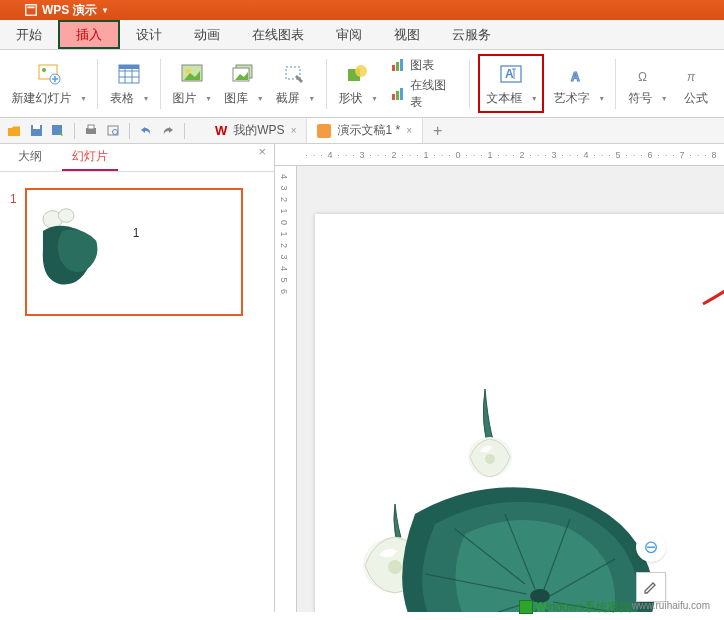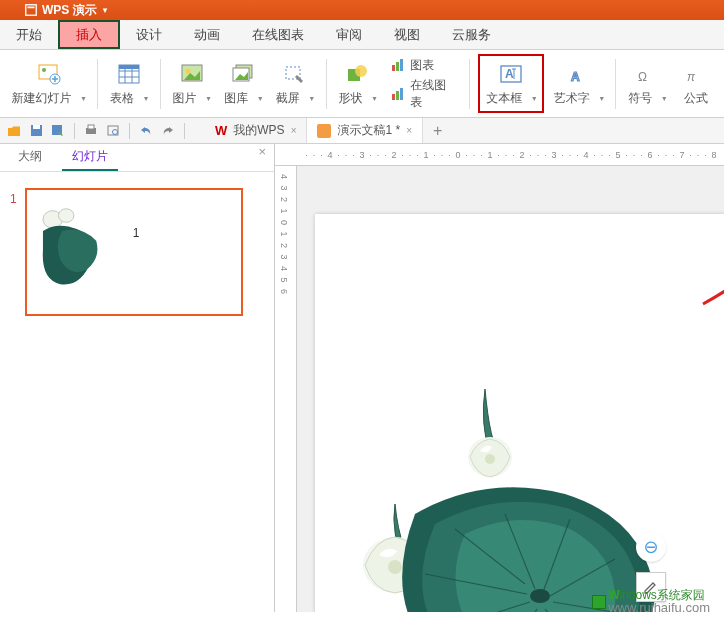--- a/index.html
+++ b/index.html
@@ -36,7 +36,7 @@
 .leftpanel{width:275px;border-right:1px solid #ccc;background:#fff;display:flex;flex-direction:column}
 .lptabs{height:28px;display:flex;padding:0 8px;gap:10px;border-bottom:1px solid #ddd}
 .lptabs .lptab{padding:4px 10px;color:#666;cursor:pointer;font-size:12px}
-.lptabs .lptab.active{color:#6d28d9;border-bottom:2px solid #0f766e}
+.lptabs .lptab.active{color:#ef4444;border-bottom:2px solid #be185d}
 .lptabs .lpx{margin-left:auto;color:#999;cursor:pointer;font-size:13px}
 .thumbs{flex:1;padding:16px 10px;overflow:auto}
 .thumbrow{display:flex;align-items:flex-start;gap:8px}

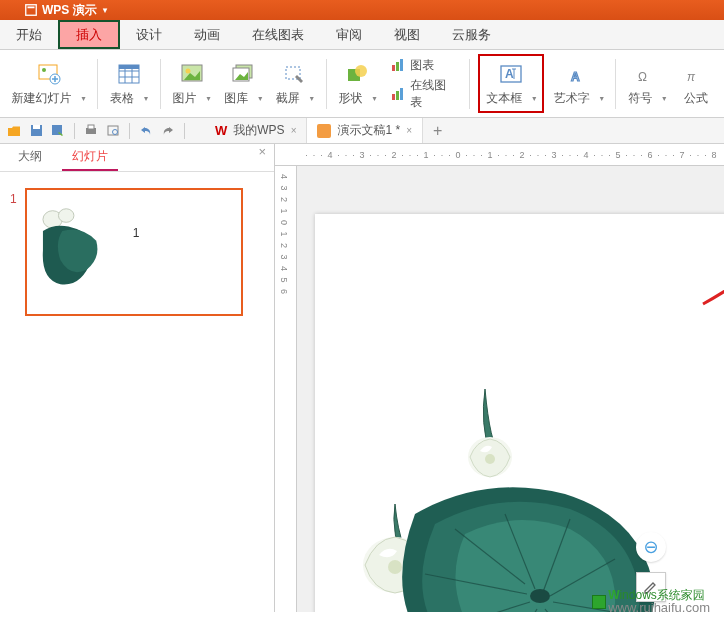--- a/index.html
+++ b/index.html
@@ -376,7 +376,7 @@
 
 <div class="watermark">
   <span class="sq"></span>
-  <span style="display:flex;flex-direction:column;line-height:1">
+  <span style="display:flex;flex-direction:row;line-height:1">
     <span><b style="color:#2da52d">W</b><span>indows系统家园</span></span>
     <span class="sm">www.ruihaifu.com</span>
   </span>

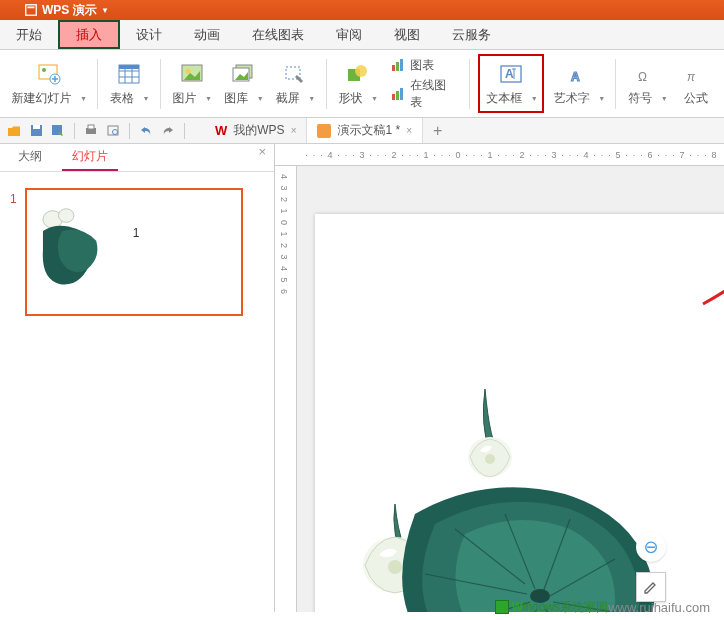--- a/index.html
+++ b/index.html
@@ -56,7 +56,7 @@
 .arrow{position:absolute;left:418px;top:88px;width:120px;height:80px;pointer-events:none}
 .watermark{position:absolute;right:14px;bottom:6px;display:flex;align-items:center;gap:2px;color:#2a8a2a;font-size:12px}
 .watermark .sq{width:14px;height:14px;background:#2da52d;border:1px solid #1a7a1a}
-.watermark .sm{font-size:13px;color:#888}
+.watermark .sm{font-size:10px;color:#888}
 svg{display:block}
 </style>
 </head>

